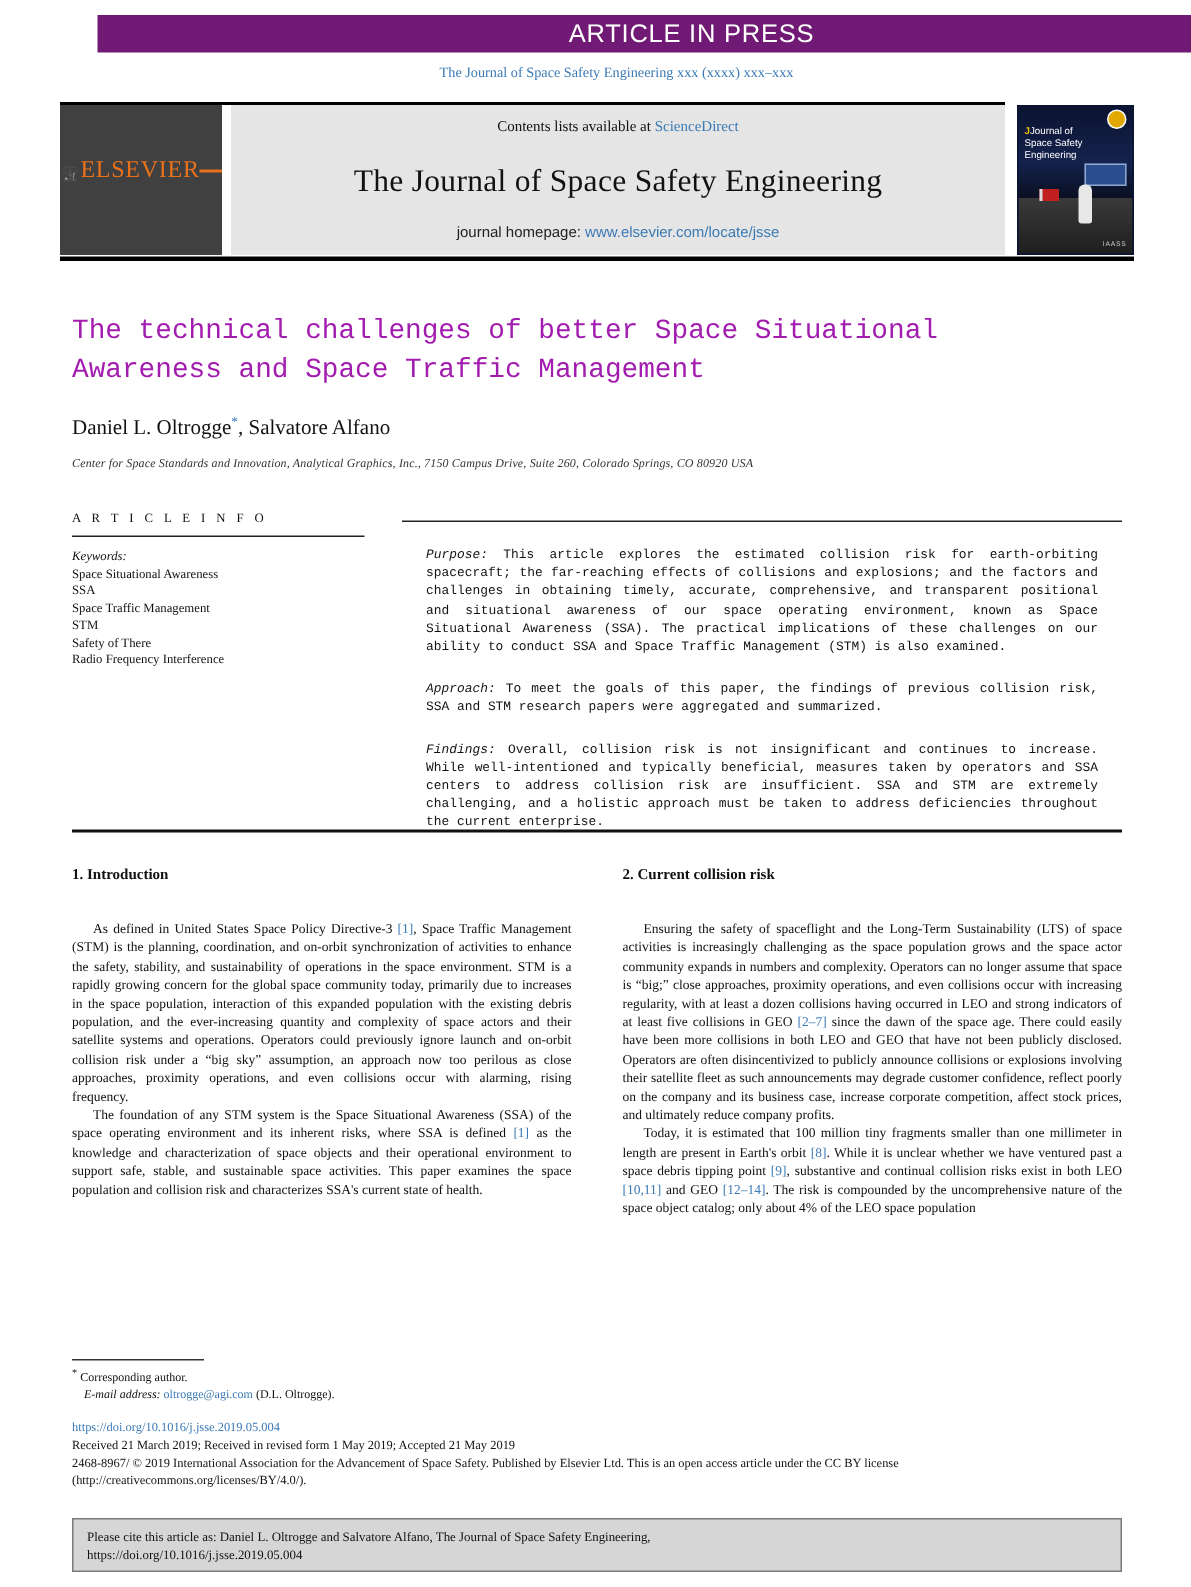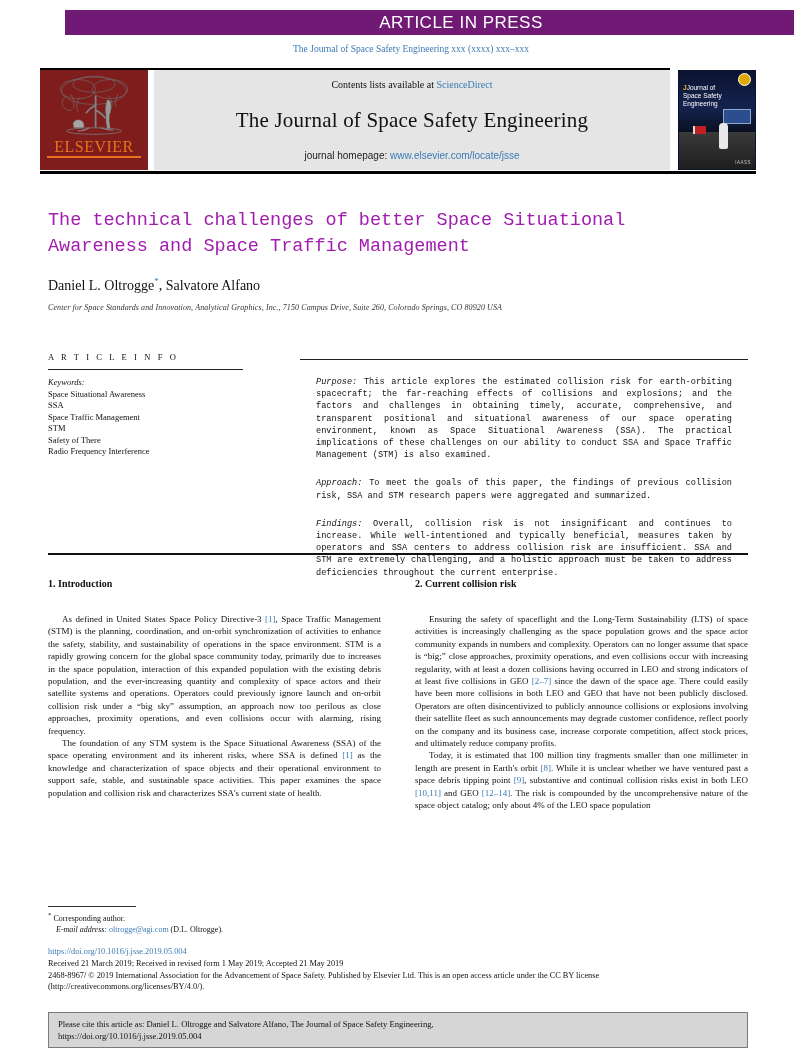--- a/index.html
+++ b/index.html
@@ -70,9 +70,9 @@
     width: 108px;
     flex: 0 0 108px;
     position: relative;
-    background: #7f1d1d;
+    background: #404040;
     display: flex;
-    flex-direction: column;
+    flex-direction: row;
     justify-content: flex-end;
     align-items: center;
     padding-bottom: 12px;

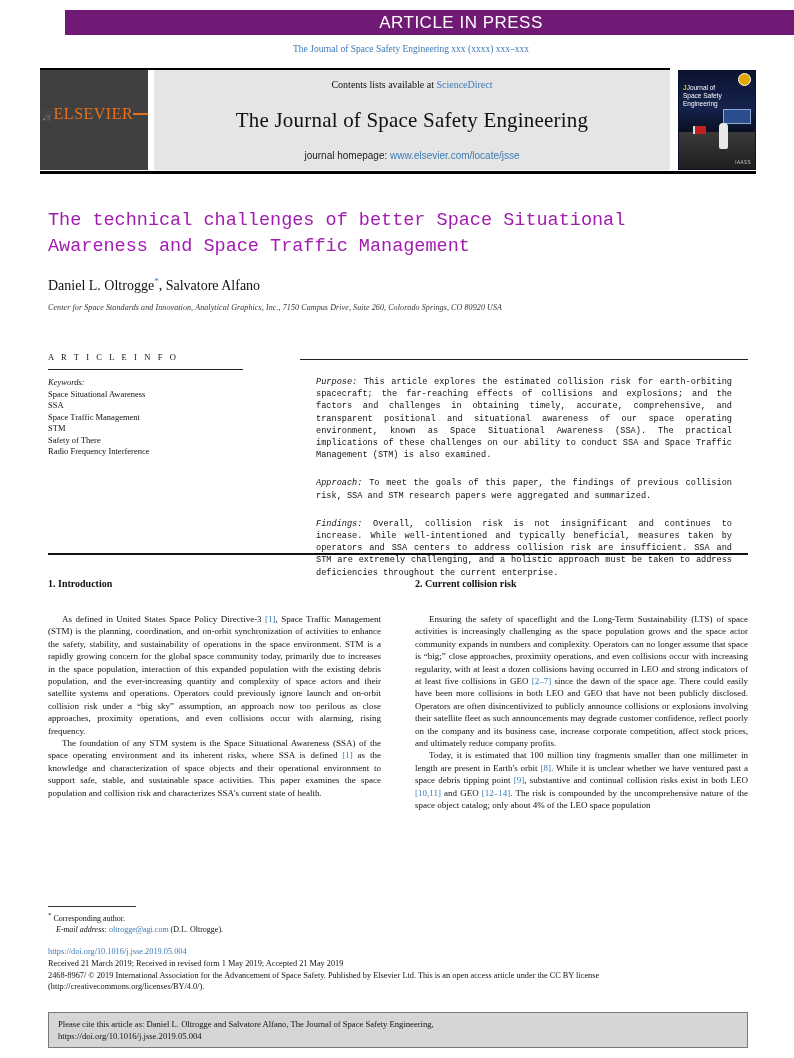--- a/index.html
+++ b/index.html
@@ -237,10 +237,9 @@
   .info-abstract {
     position: absolute;
     left: 48px;
-    top: 352px;
+    top: 340px;
     width: 700px;
     display: flex;
-    gap: 32px;
   }
   .col-info {
     width: 195px;

